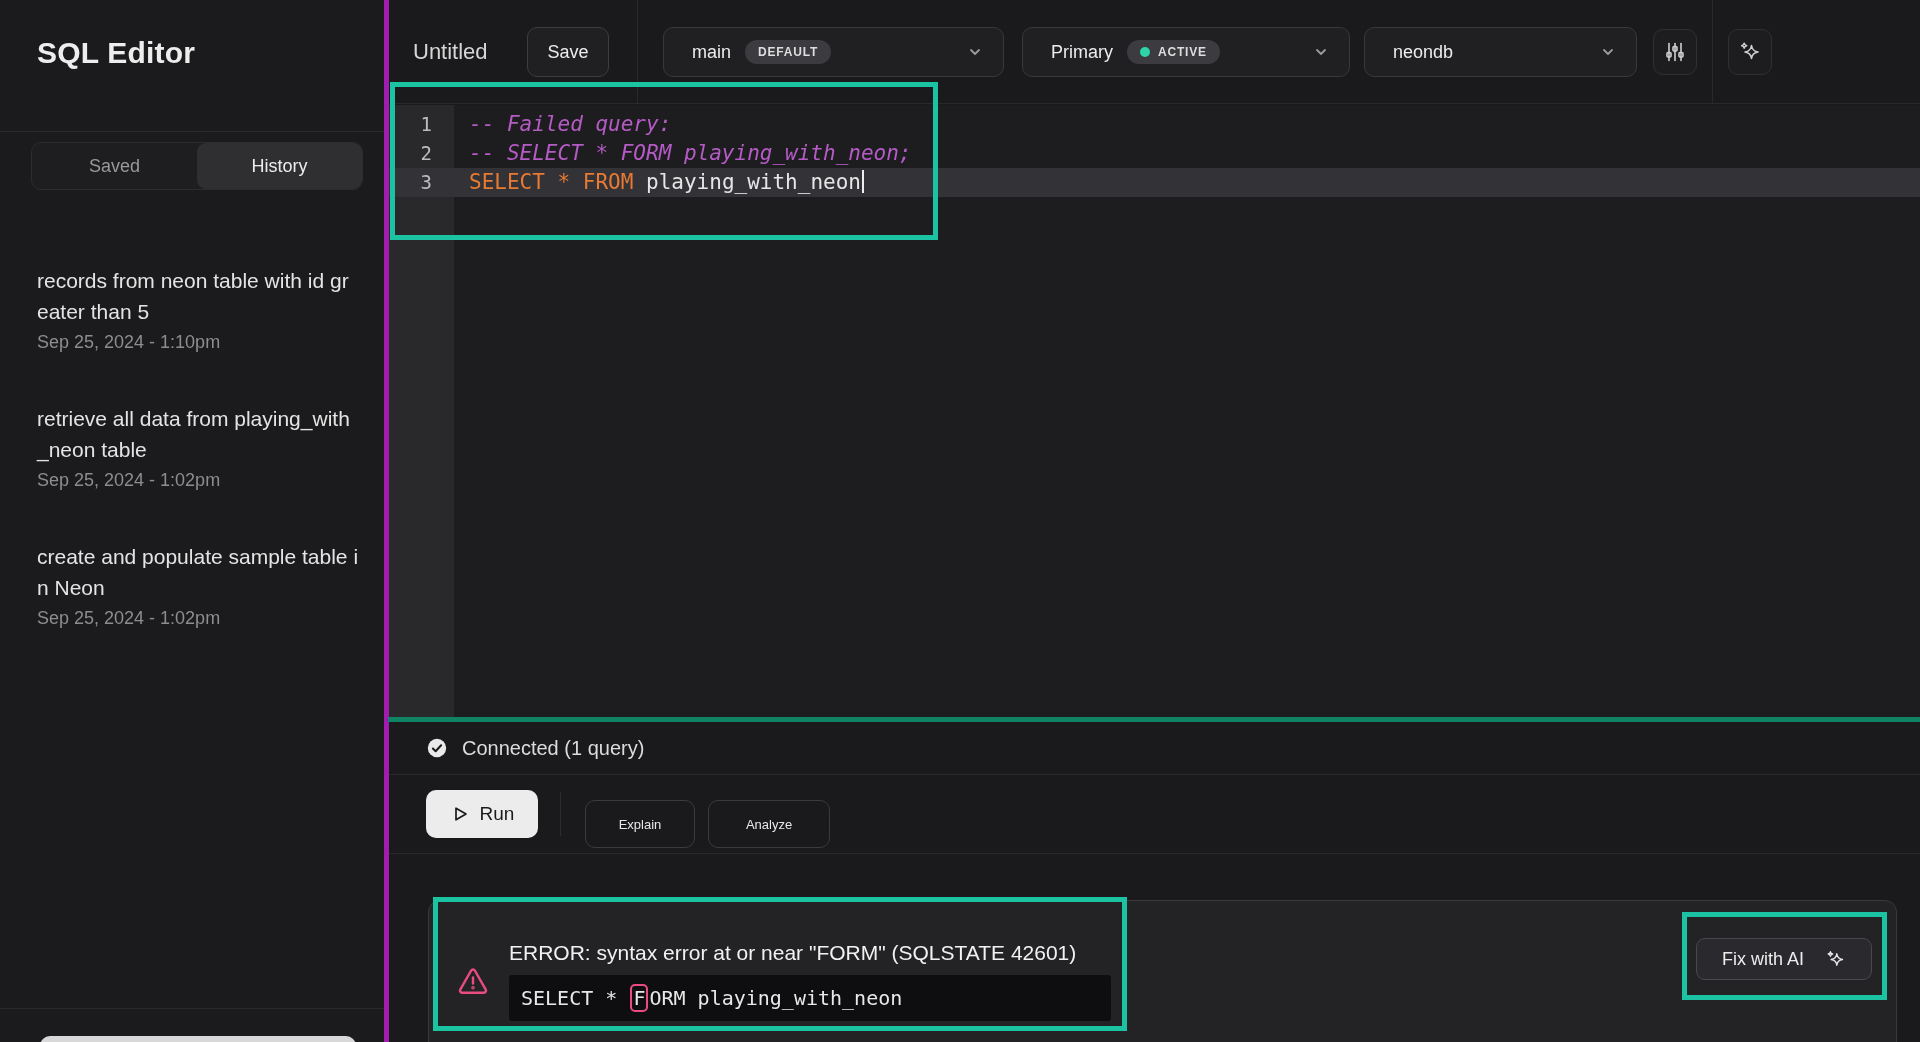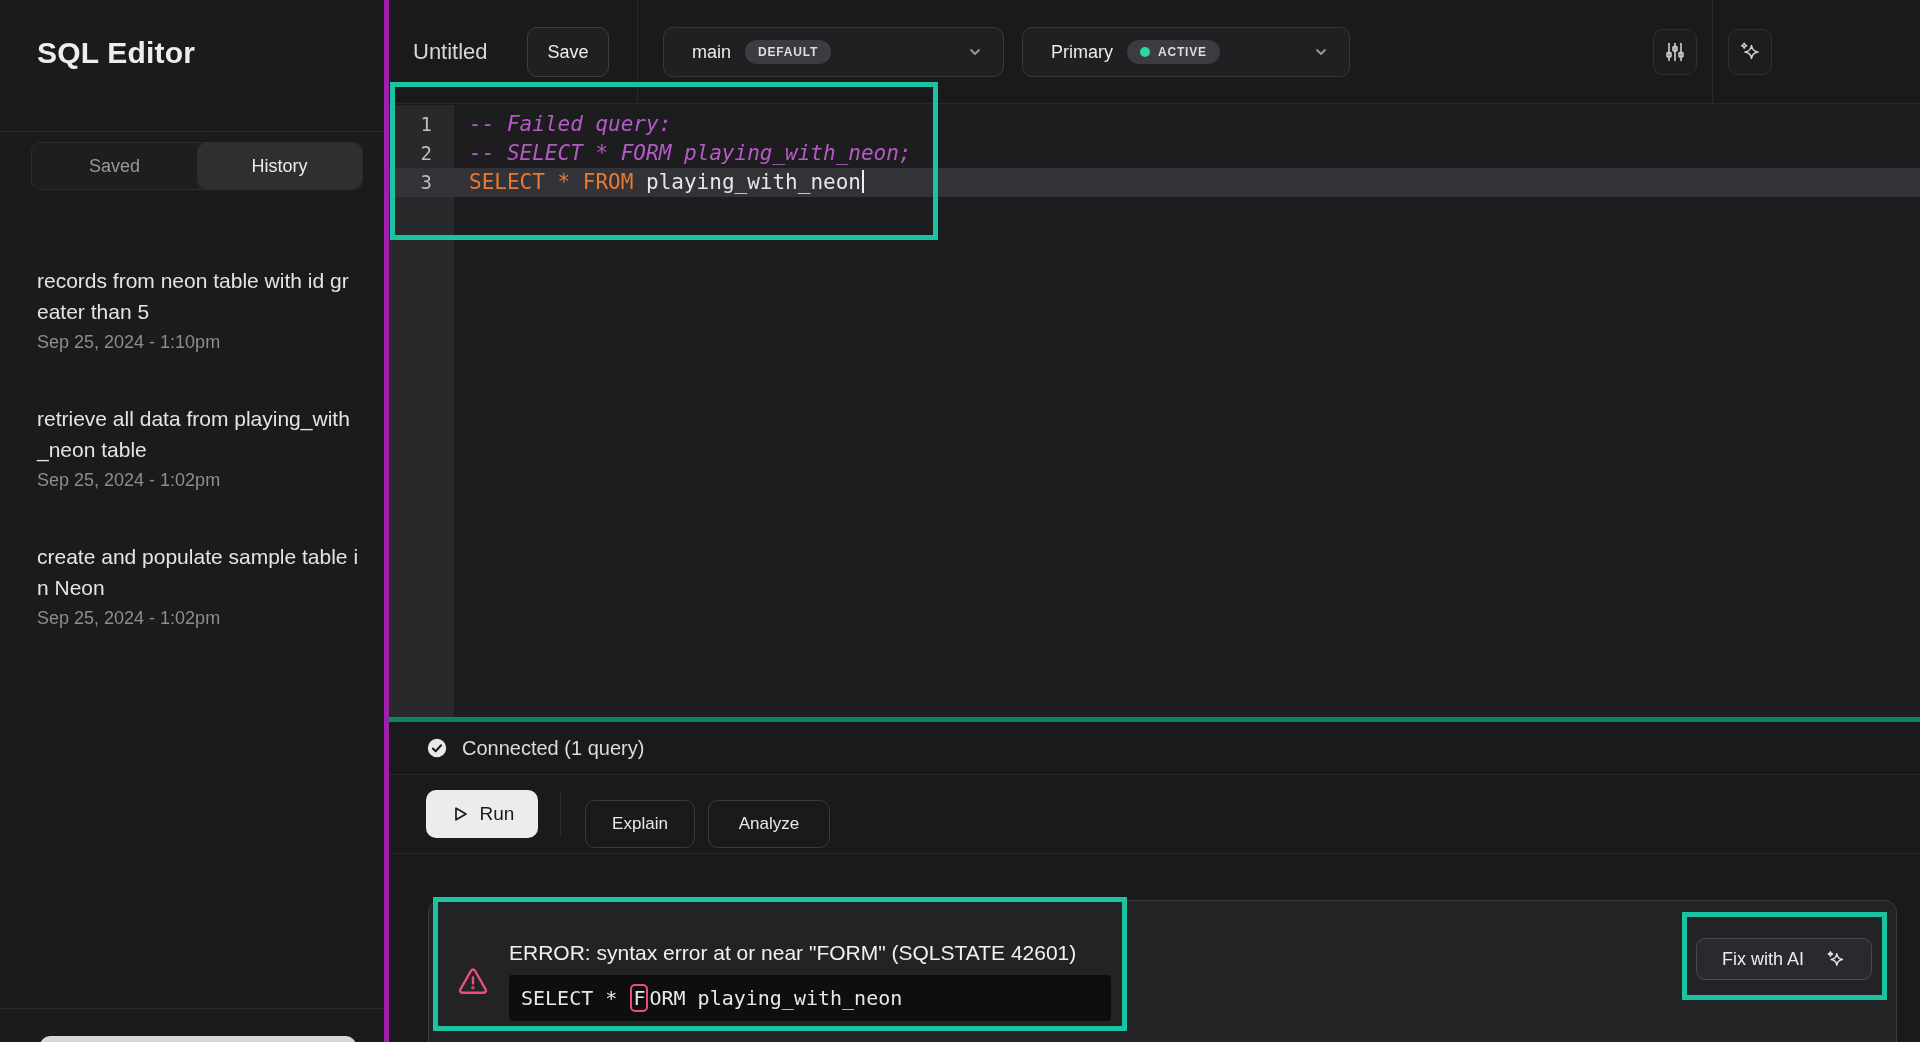--- a/index.html
+++ b/index.html
@@ -170,6 +170,14 @@
     </span>
   </div>
 
+  <div class="dropdown" style="left:975px; width:273px">
+    <span class="dd-name">neondb</span>
+    <span class="chev">
+      <svg viewBox="0 0 16 16" fill="none" stroke="#9a9a9a" stroke-width="1.8" stroke-linecap="round" stroke-linejoin="round">
+          <path d="M4 6l4 4 4-4"></path>
+        </svg>
+    </span>
+  </div>
 
   <button class="icon-btn" style="left:1264px">
     <span>

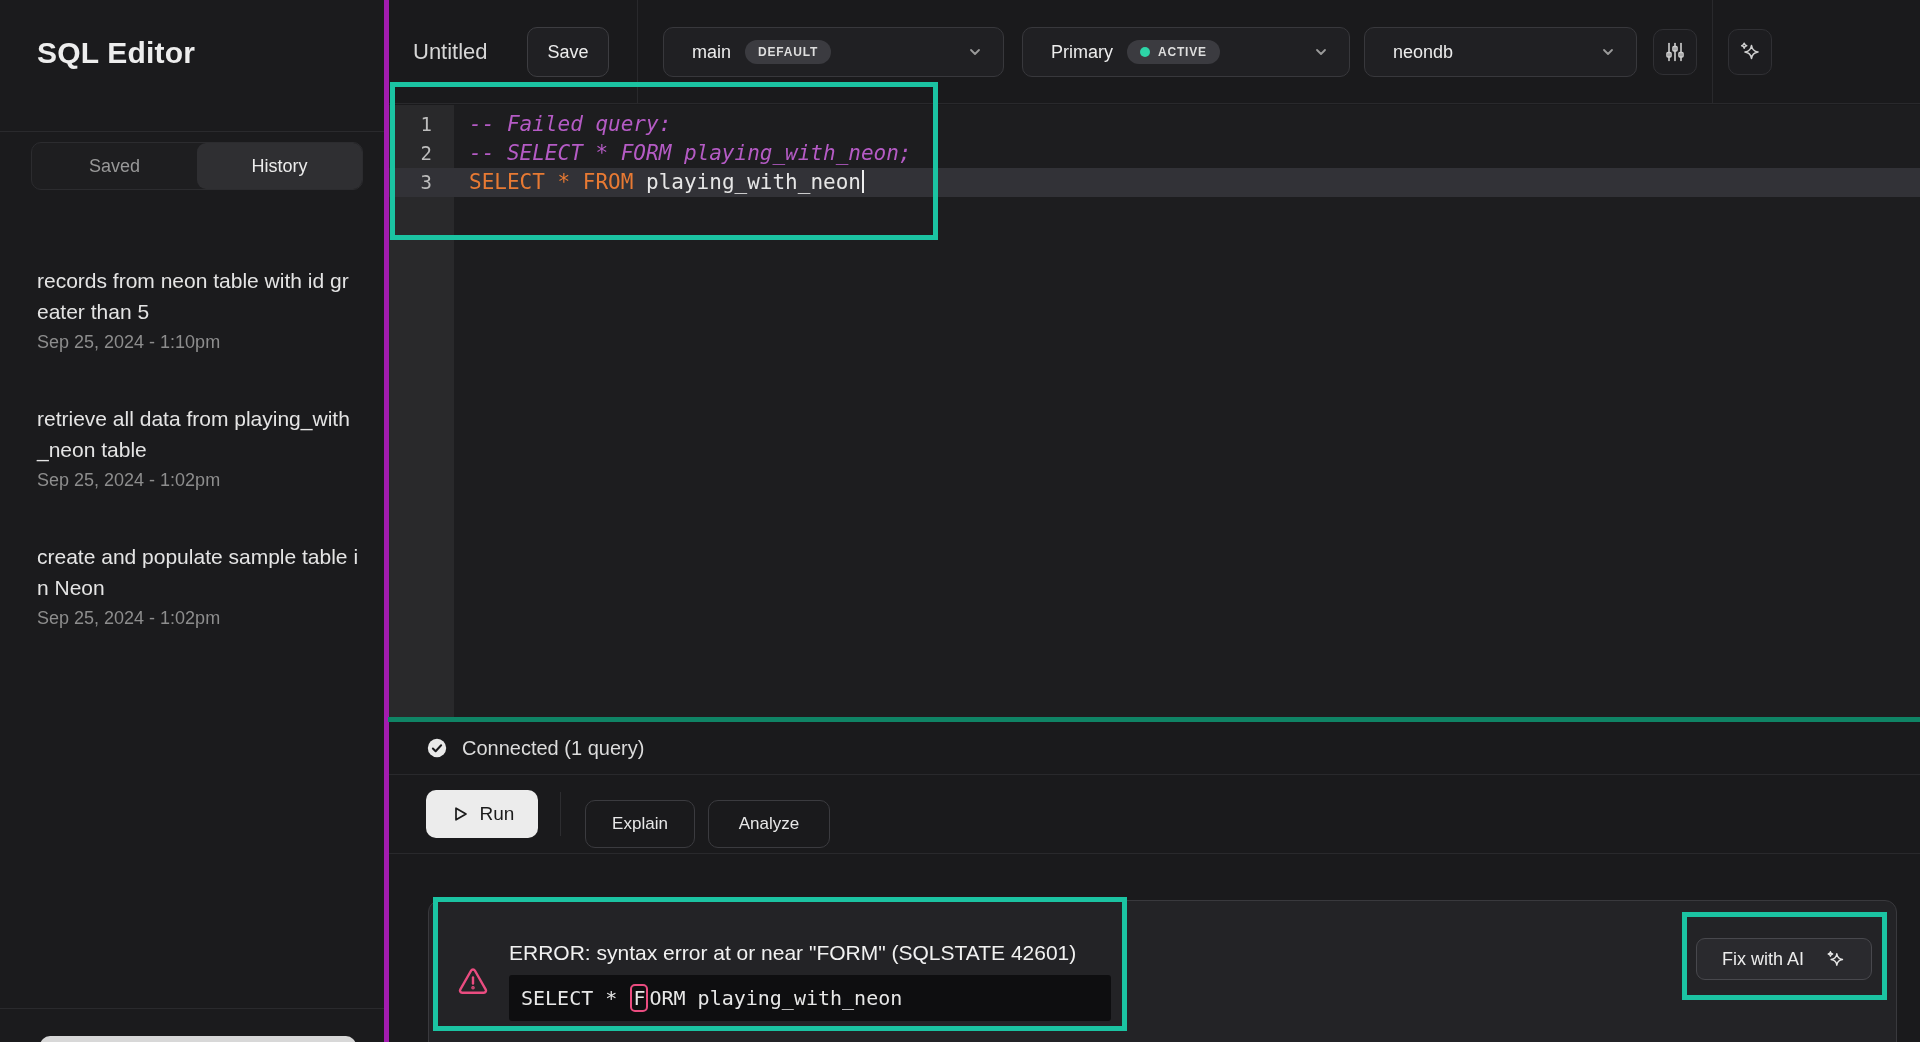--- a/index.html
+++ b/index.html
@@ -82,7 +82,7 @@
   .act-vdiv { width:1px; height:44px; background:#2d2d30; margin:0 24px 0 22px; }
   .ghost-btn { height:48px; background:transparent; border:1px solid #3b3b3f; border-radius:10px;
                display:flex; align-items:center; justify-content:center;
-               font-family:inherit; font-size:17px; color:#e8e8e8; cursor:pointer;margin-top:20px; }
+               font-family:inherit; font-size:13px; color:#e8e8e8; cursor:pointer;margin-top:20px; }
   .explain-btn { width:110px; margin-right:13px; }
   .analyze-btn { width:122px; }
 

